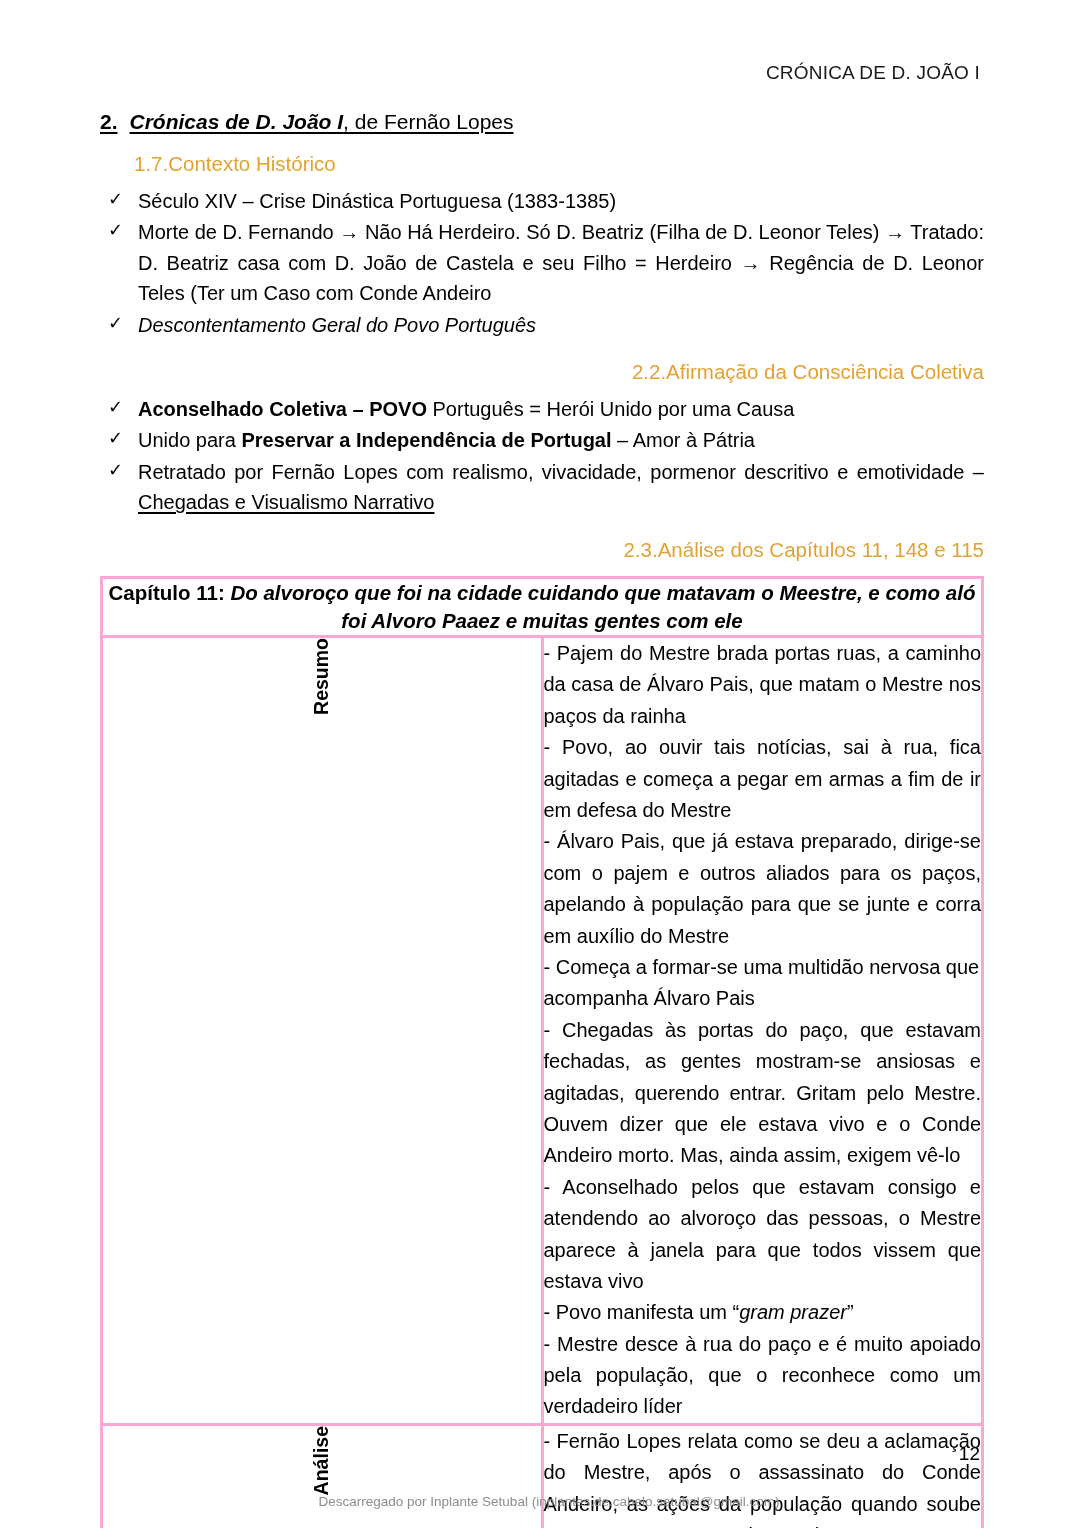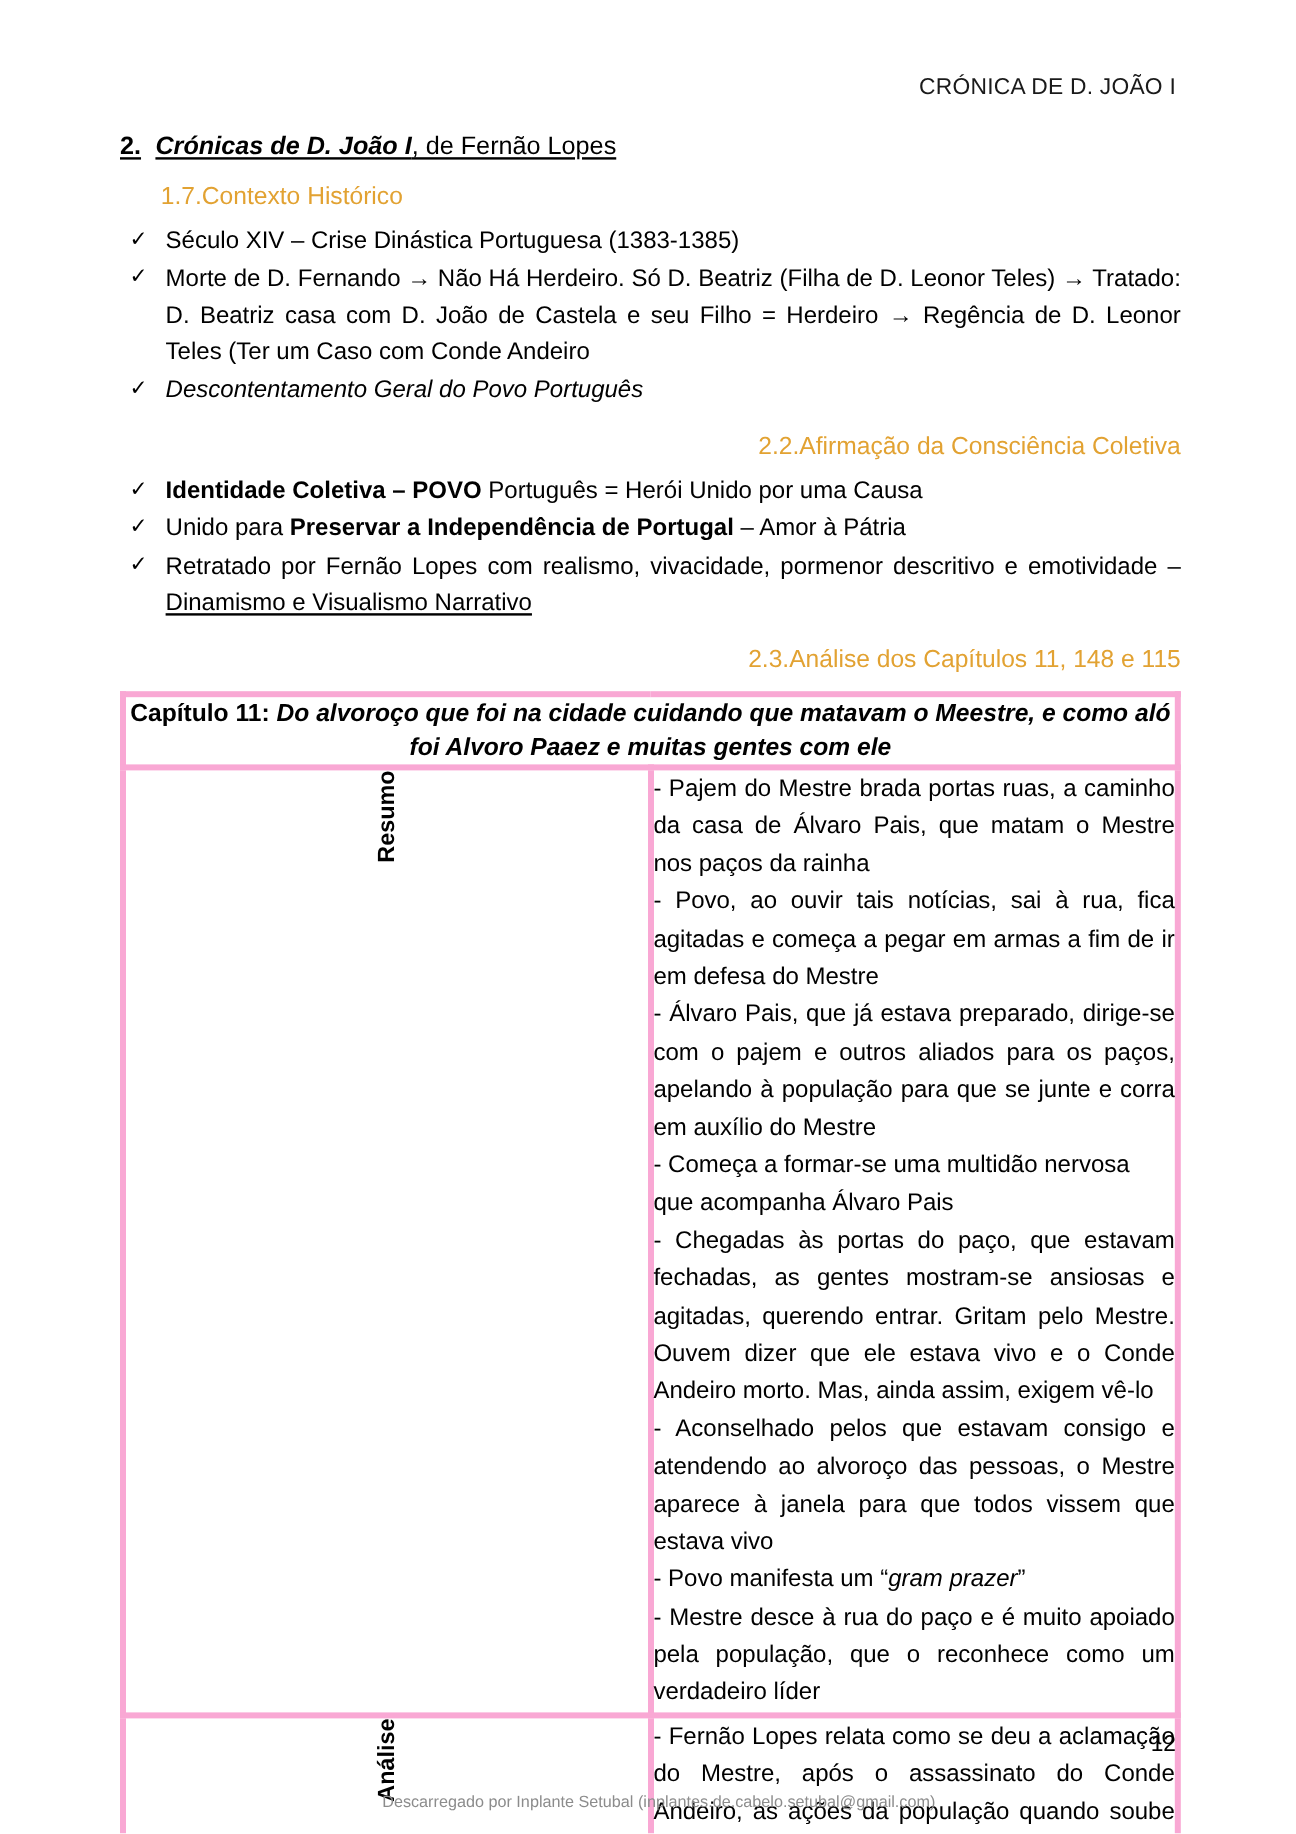--- a/index.html
+++ b/index.html
@@ -192,7 +192,7 @@
     <ul class="clist">
       <li>
         <span class="tick">✓</span>
-        <span class="bd">Identidade Coletiva – POVO</span><span> Português = Herói Unido por uma Causa</span>
+        <span class="bd">Aconselhado Coletiva – POVO</span><span> Português = Herói Unido por uma Causa</span>
       </li>
       <li>
         <span class="tick">✓</span>

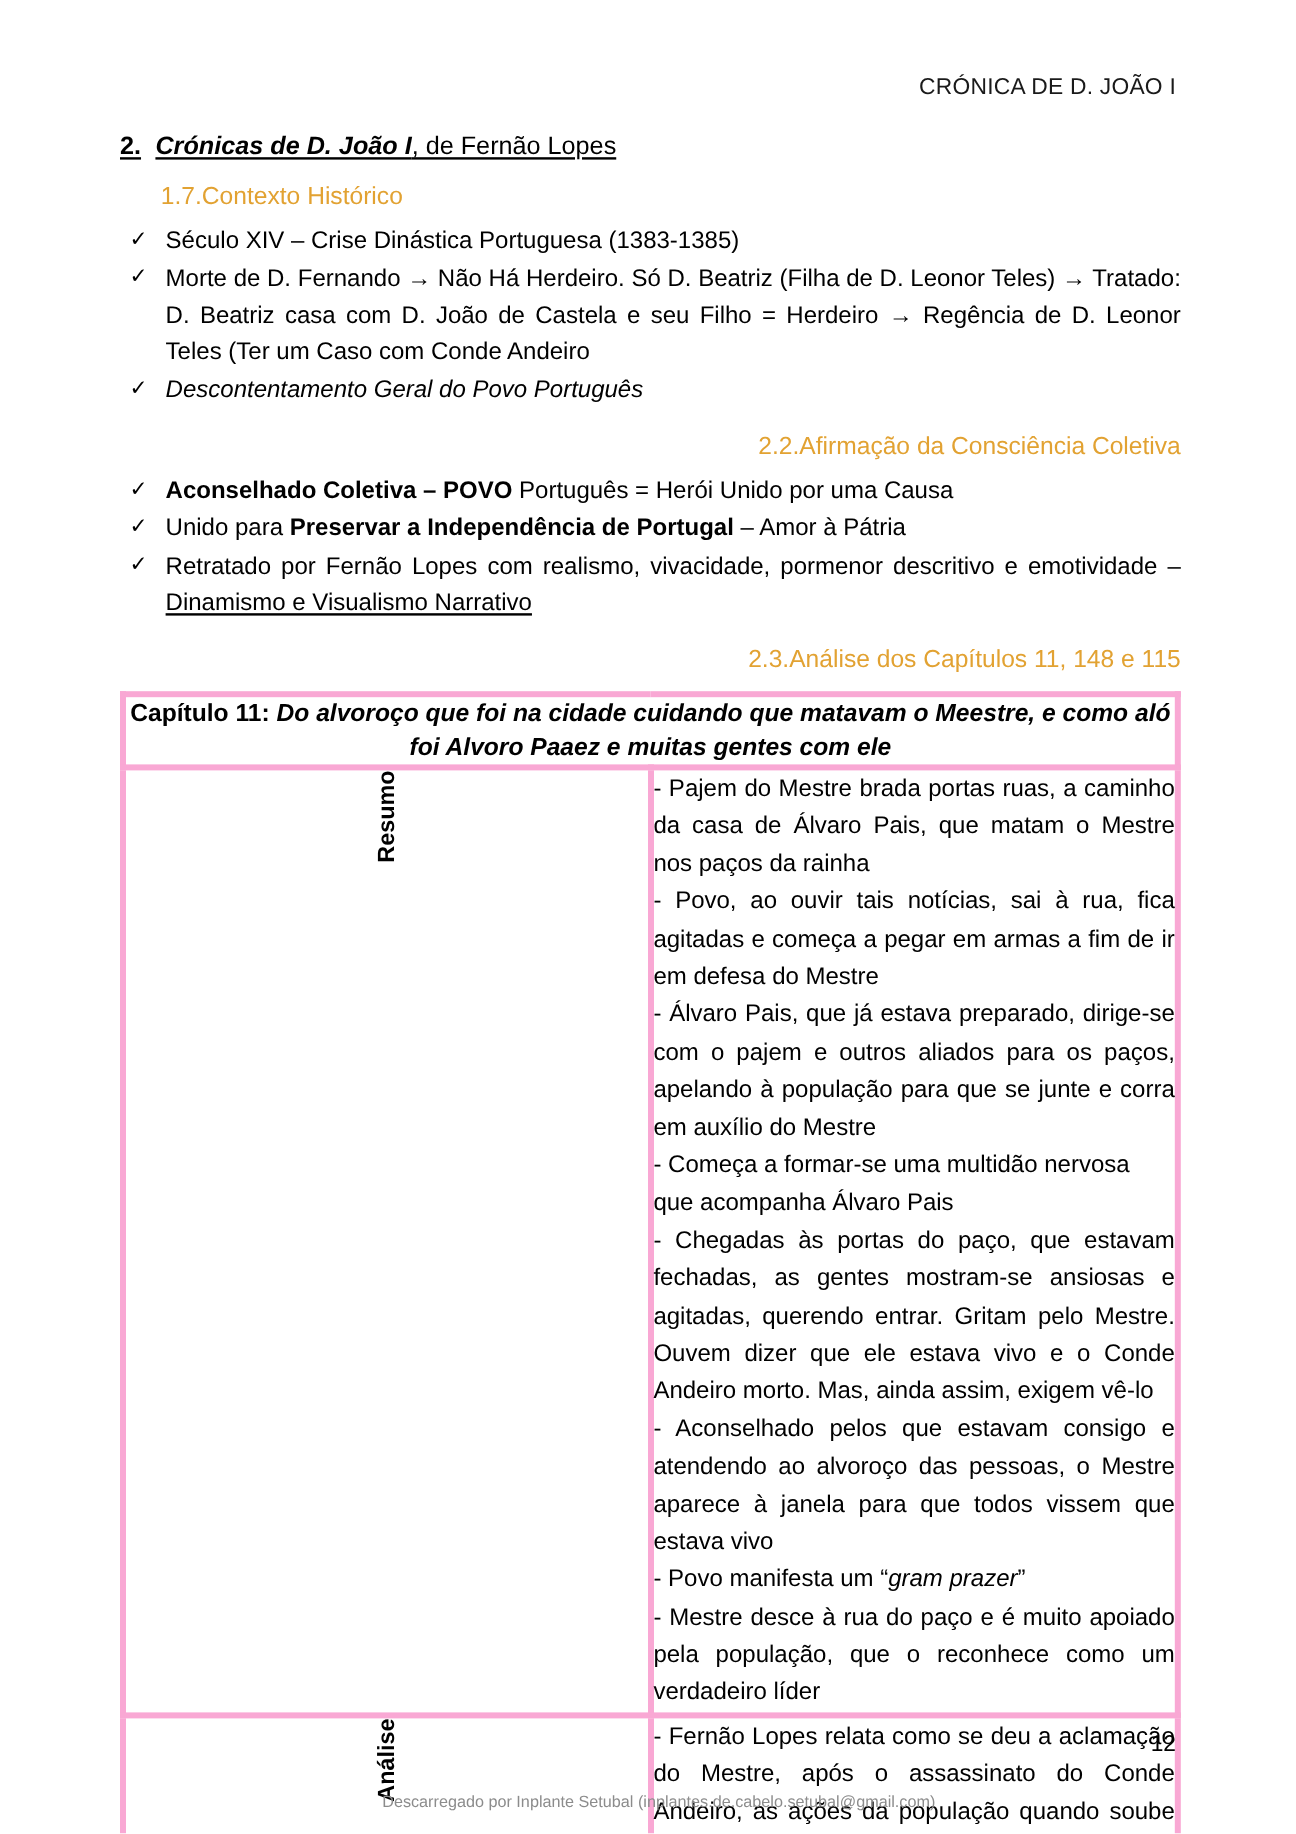--- a/index.html
+++ b/index.html
@@ -200,7 +200,7 @@
       </li>
       <li>
         <span class="tick">✓</span>
-        <span>Retratado por Fernão Lopes com realismo, vivacidade, pormenor descritivo e emotividade – </span><span class="ul">Dinamismo e Visualismo Narrativo</span>
+        <span>Retratado por Fernão Lopes com realismo, vivacidade, pormenor descritivo e emotividade – </span><span class="ul">Chegadas e Visualismo Narrativo</span>
       </li>
     </ul>
 

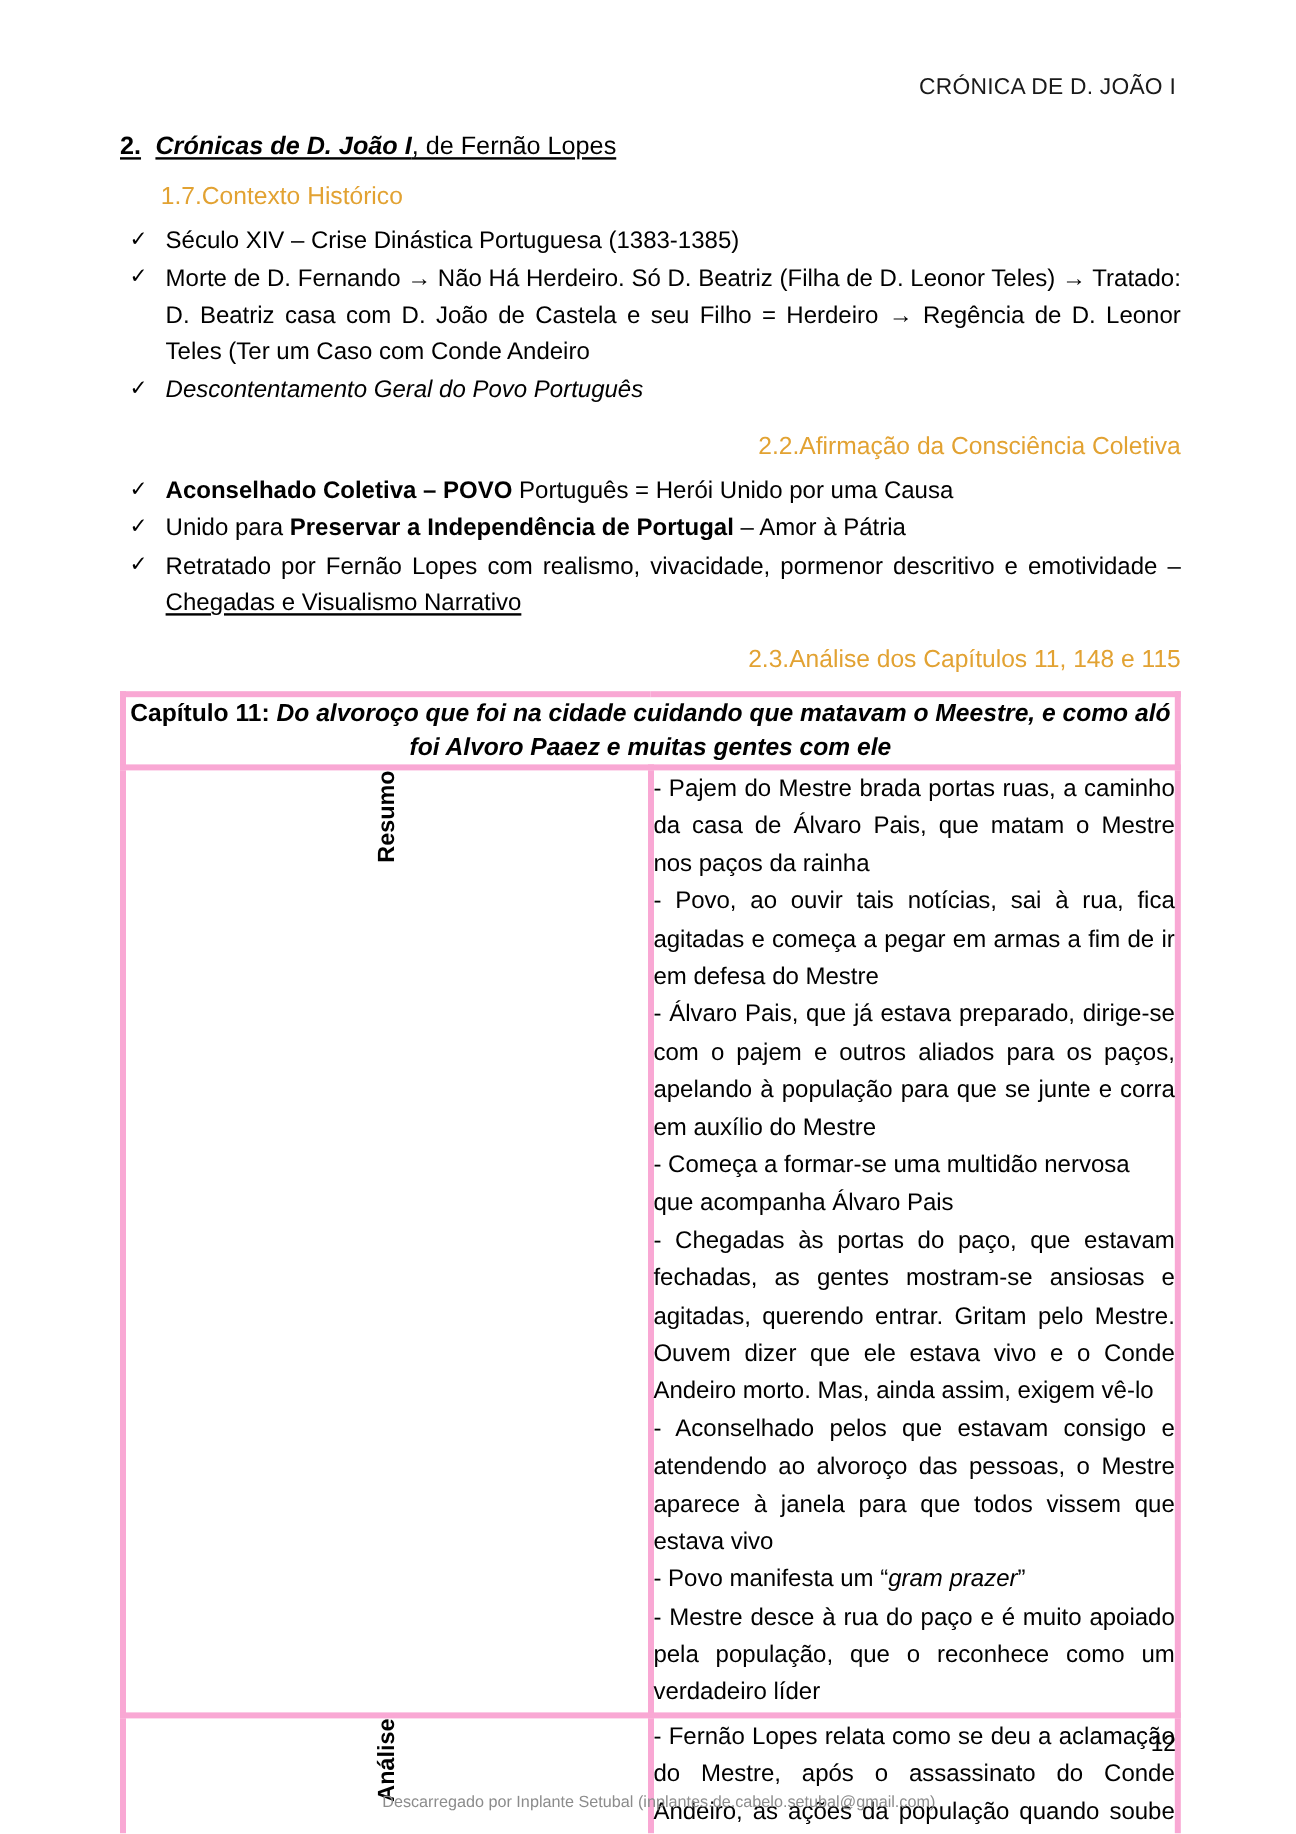--- a/index.html
+++ b/index.html
@@ -99,7 +99,7 @@
     table-layout: fixed;
   }
   table.doc-table td {
-    border: 5px solid #f9a8d4;
+    border: 3px solid #f9a8d4;
     vertical-align: top;
     padding: 0;
   }

